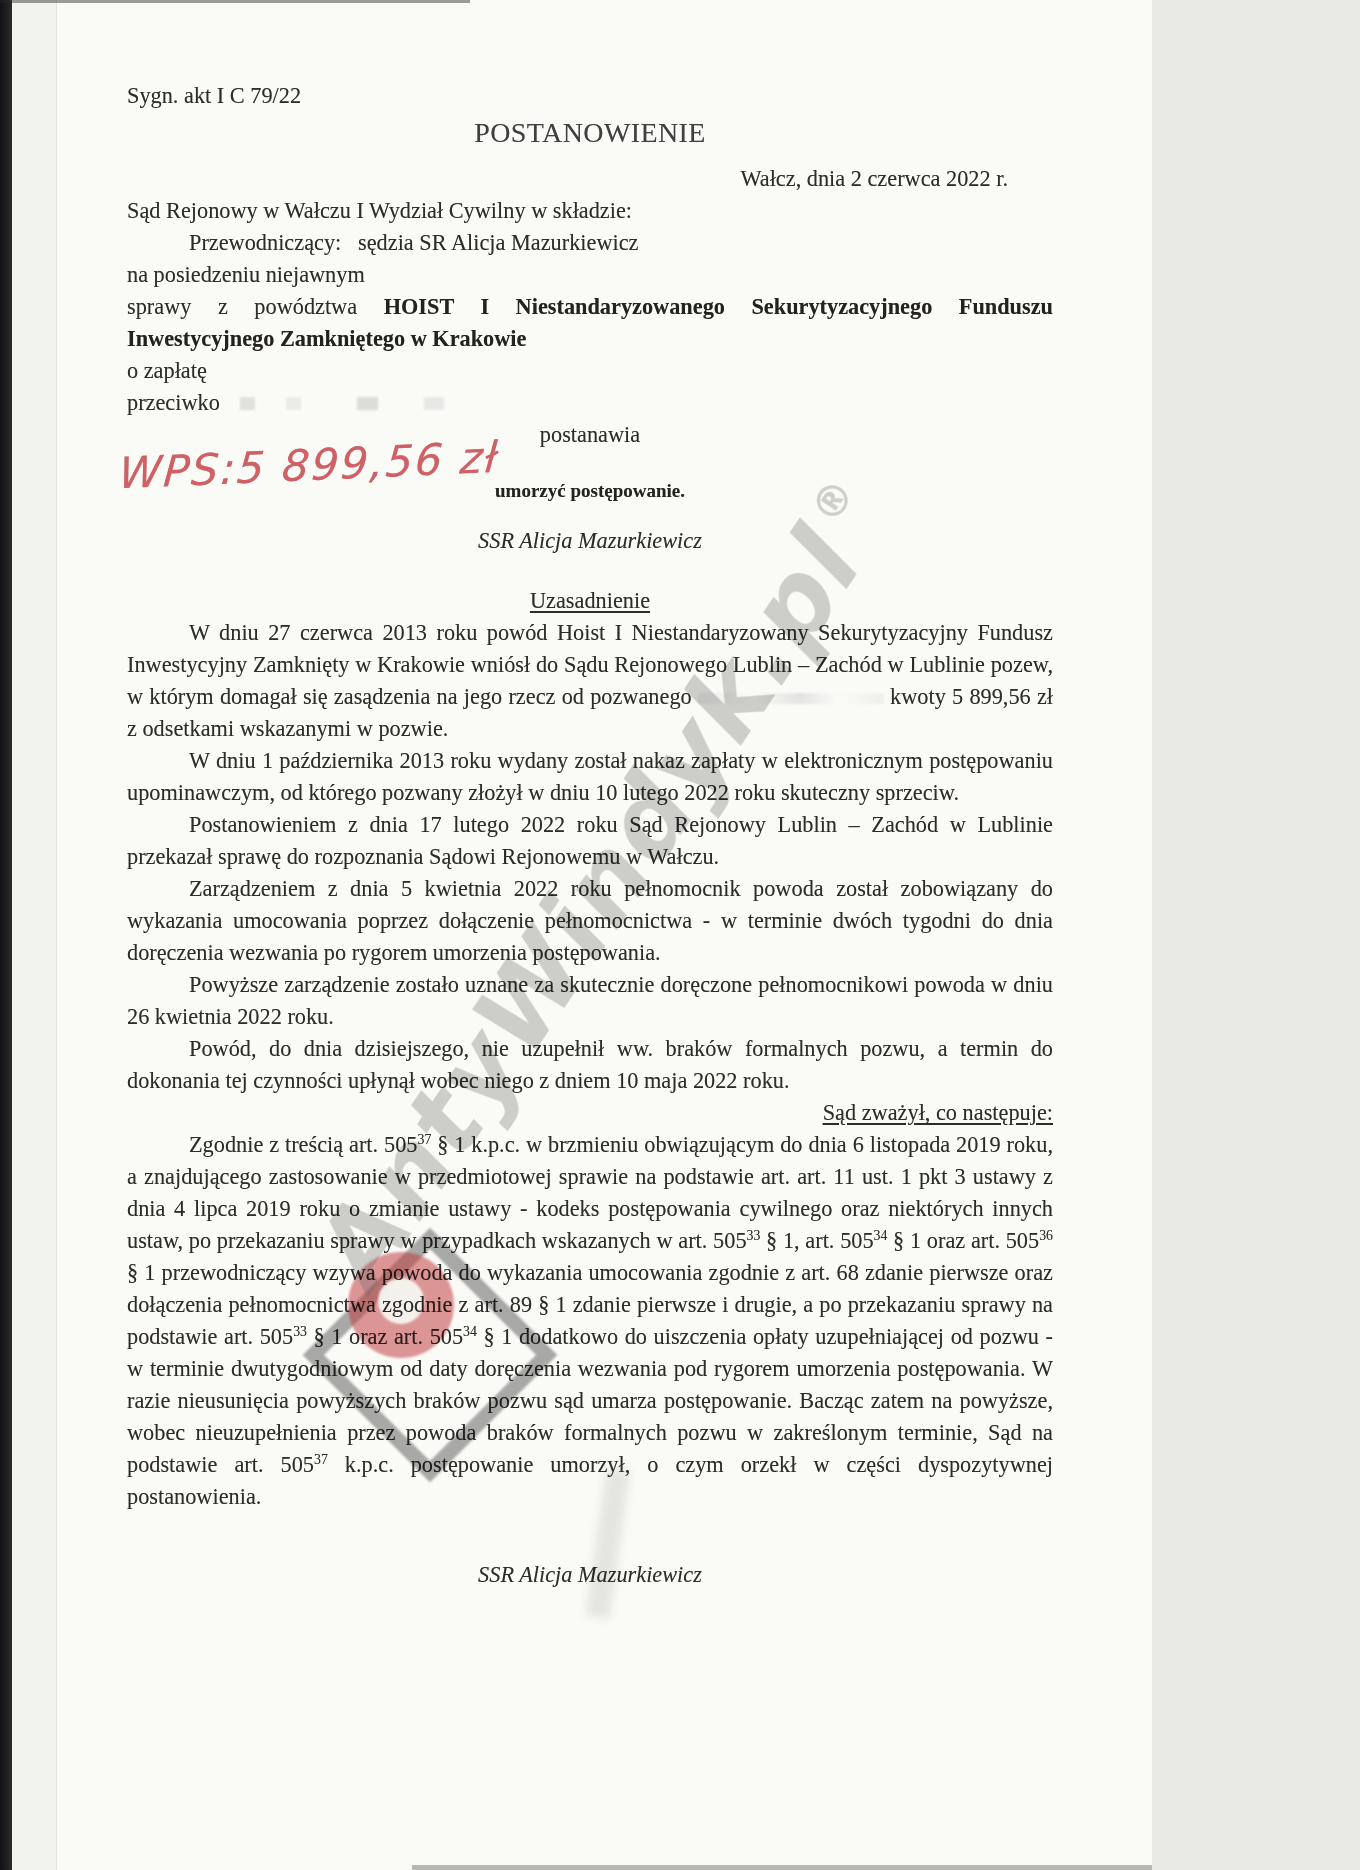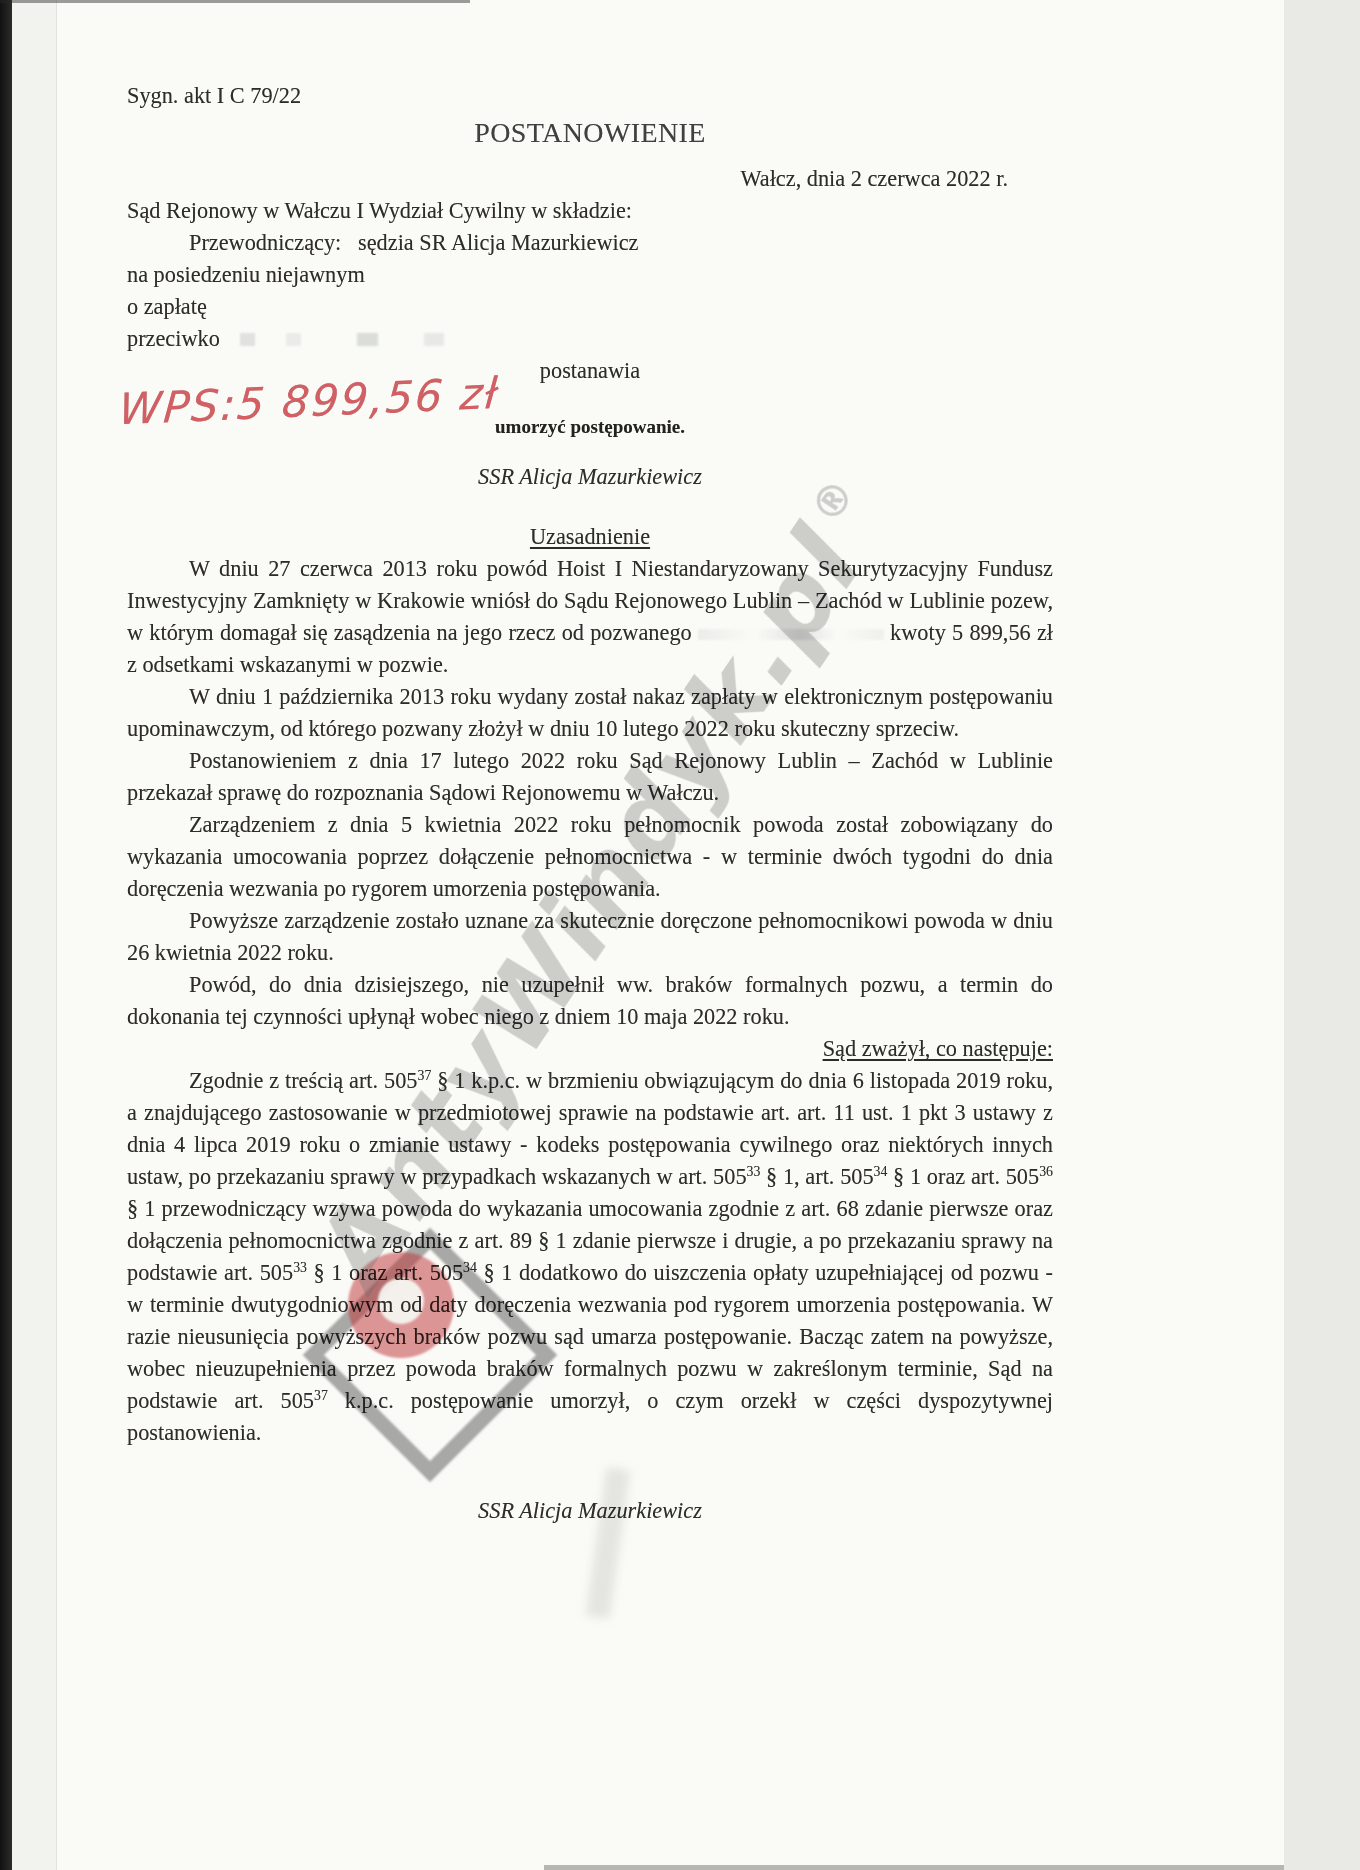--- a/index.html
+++ b/index.html
@@ -3,7 +3,7 @@
 <meta charset="utf-8">
 <style>
   html,body{margin:0;padding:0;background:#e9e9e6;}
-  .scan{position:relative;width:1284px;height:1870px;background:#fafaf7;overflow:hidden;
+  .scan{position:relative;width:1152px;height:1870px;background:#fafaf7;overflow:hidden;
         font-family:"Liberation Serif","DejaVu Serif",serif;color:#2e2c29;}
   
   .edge-black{position:absolute;left:0;top:0;width:12px;height:100%;

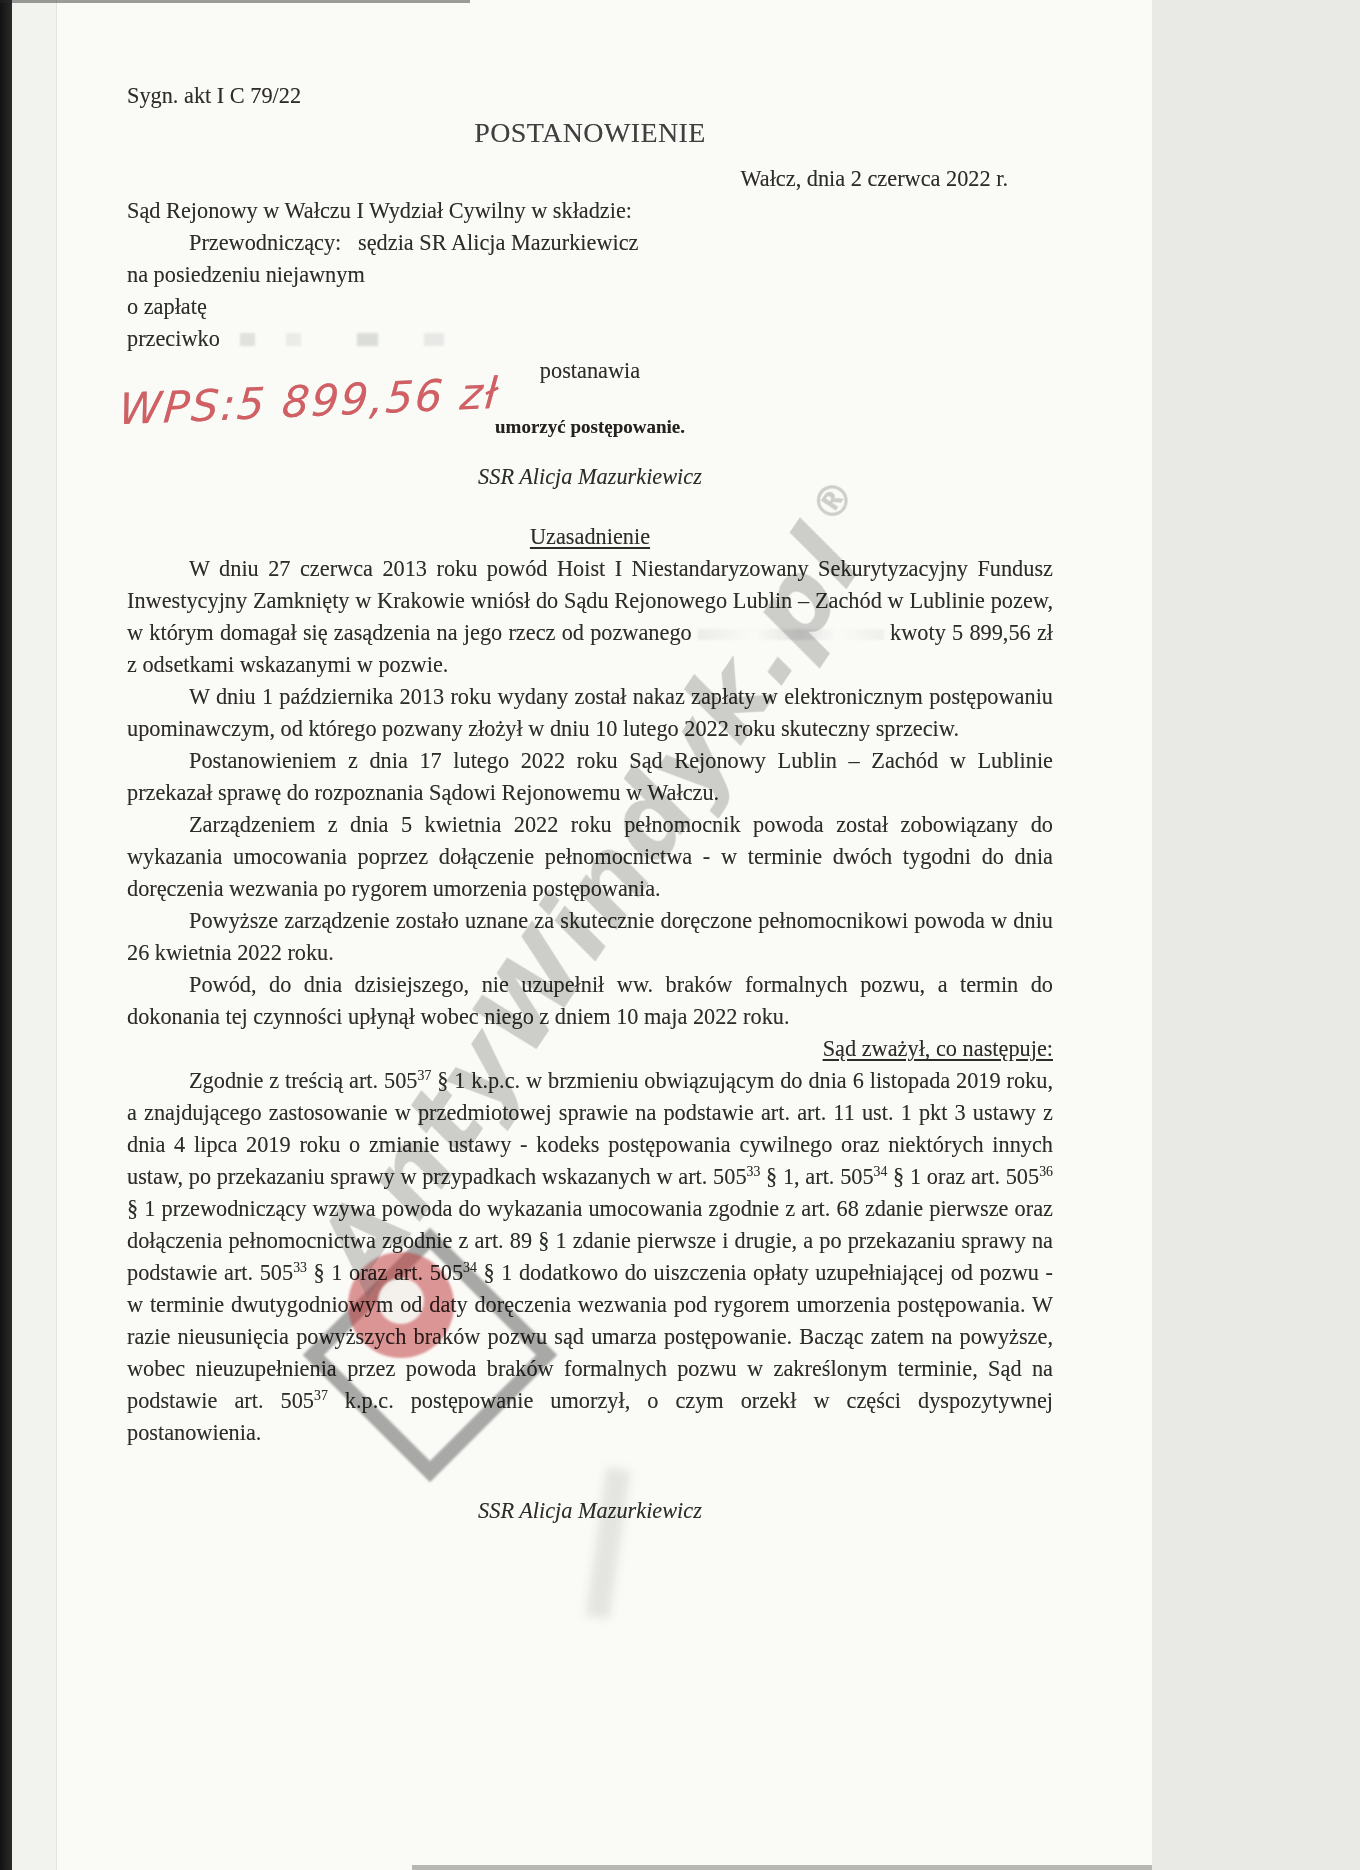--- a/index.html
+++ b/index.html
@@ -86,6 +86,7 @@
     <div class="line indent">Przewodniczący:&nbsp;&nbsp;&nbsp;sędzia SR Alicja Mazurkiewicz</div>
     <div class="line">na posiedzeniu niejawnym</div>
 
+    <p class="claim"><span>sprawy z powództwa </span><b>HOIST I Niestandaryzowanego Sekurytyzacyjnego Funduszu Inwestycyjnego Zamkniętego w Krakowie</b></p>
 
     <div class="line">o zapłatę</div>
     <div class="line"><span>przeciwko</span><span class="smudge"></span></div>

